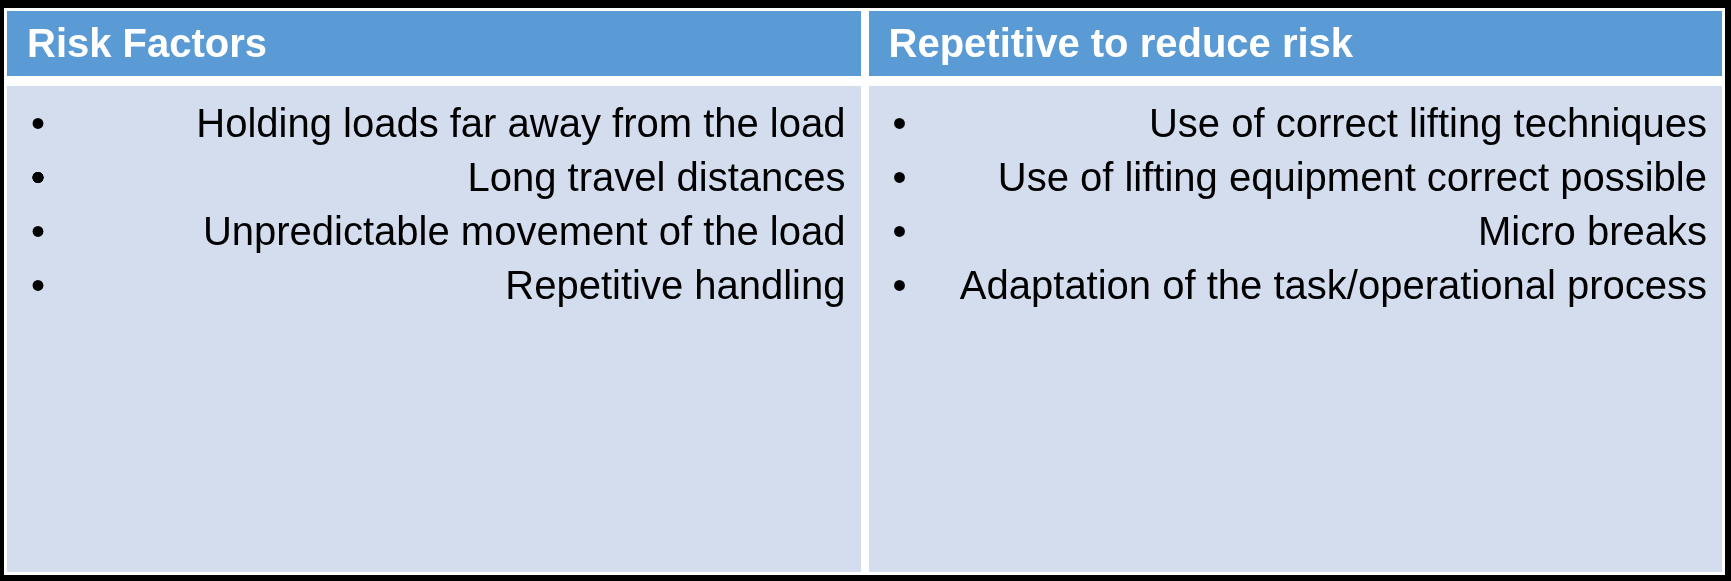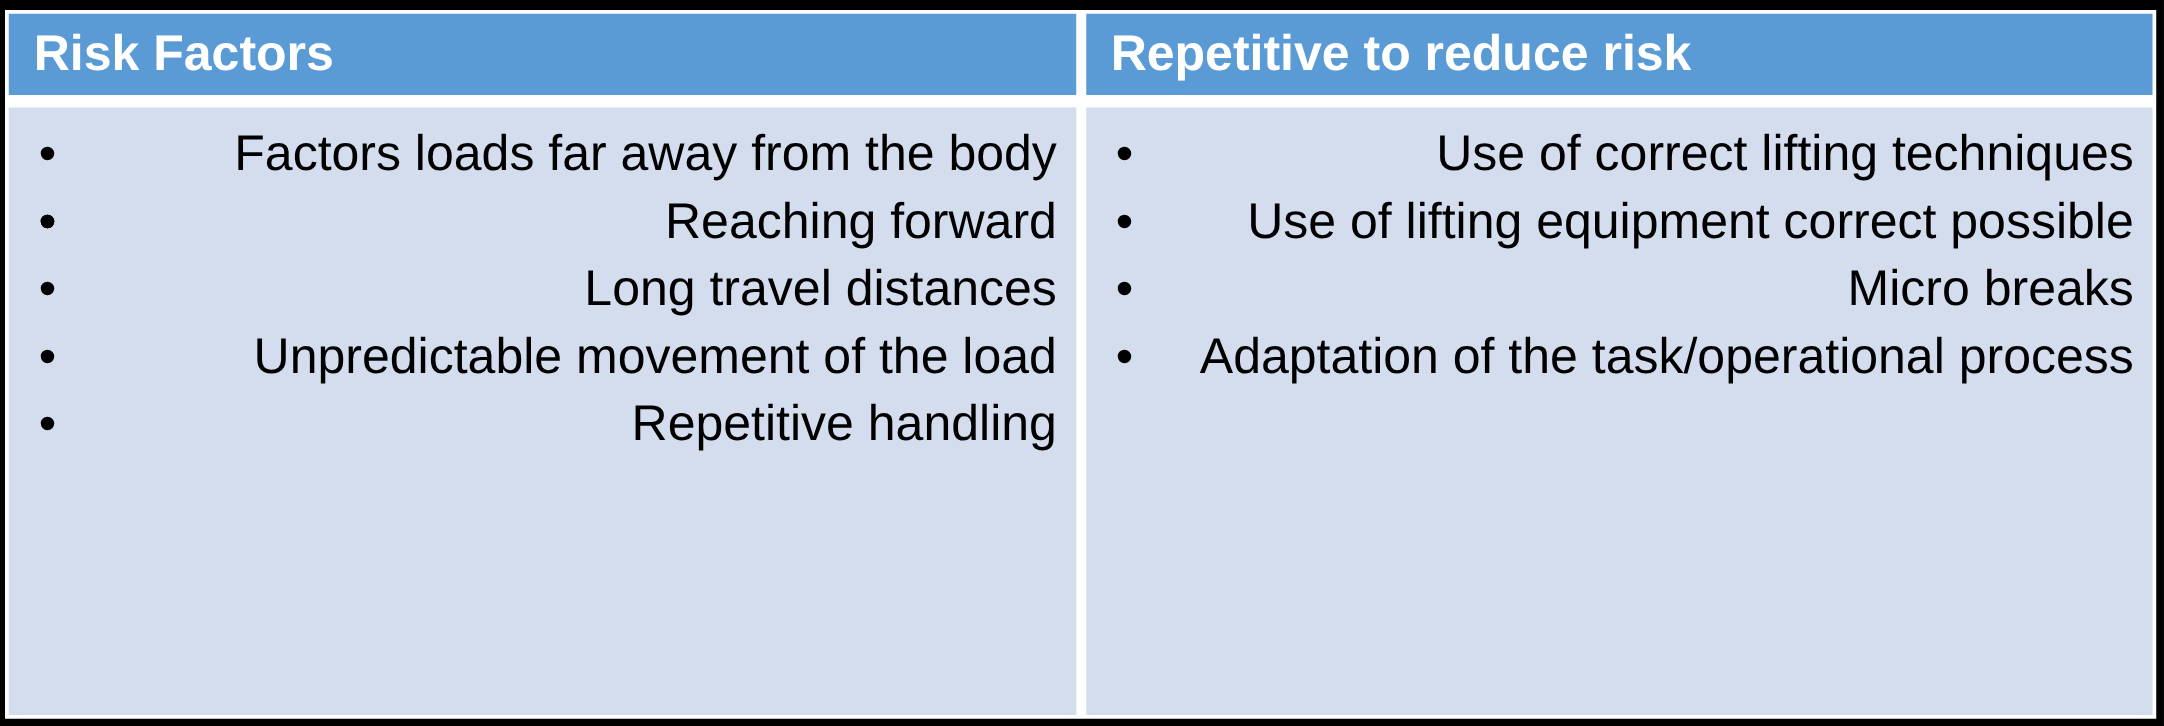--- a/index.html
+++ b/index.html
@@ -89,7 +89,7 @@
 
       <div class="cell body">
         <ul class="bullet-list">
-            <li><span class="bullet">•</span><span>Factors loads far away from the body</span></li>
+            <li><span class="bullet">•</span><span>Holding loads far away from the load</span></li>
             <li><span class="bullet">•</span></li>
             <li><span class="bullet">•</span></li>
             <li><span class="bullet">•</span><span>Reaching forward</span></li>

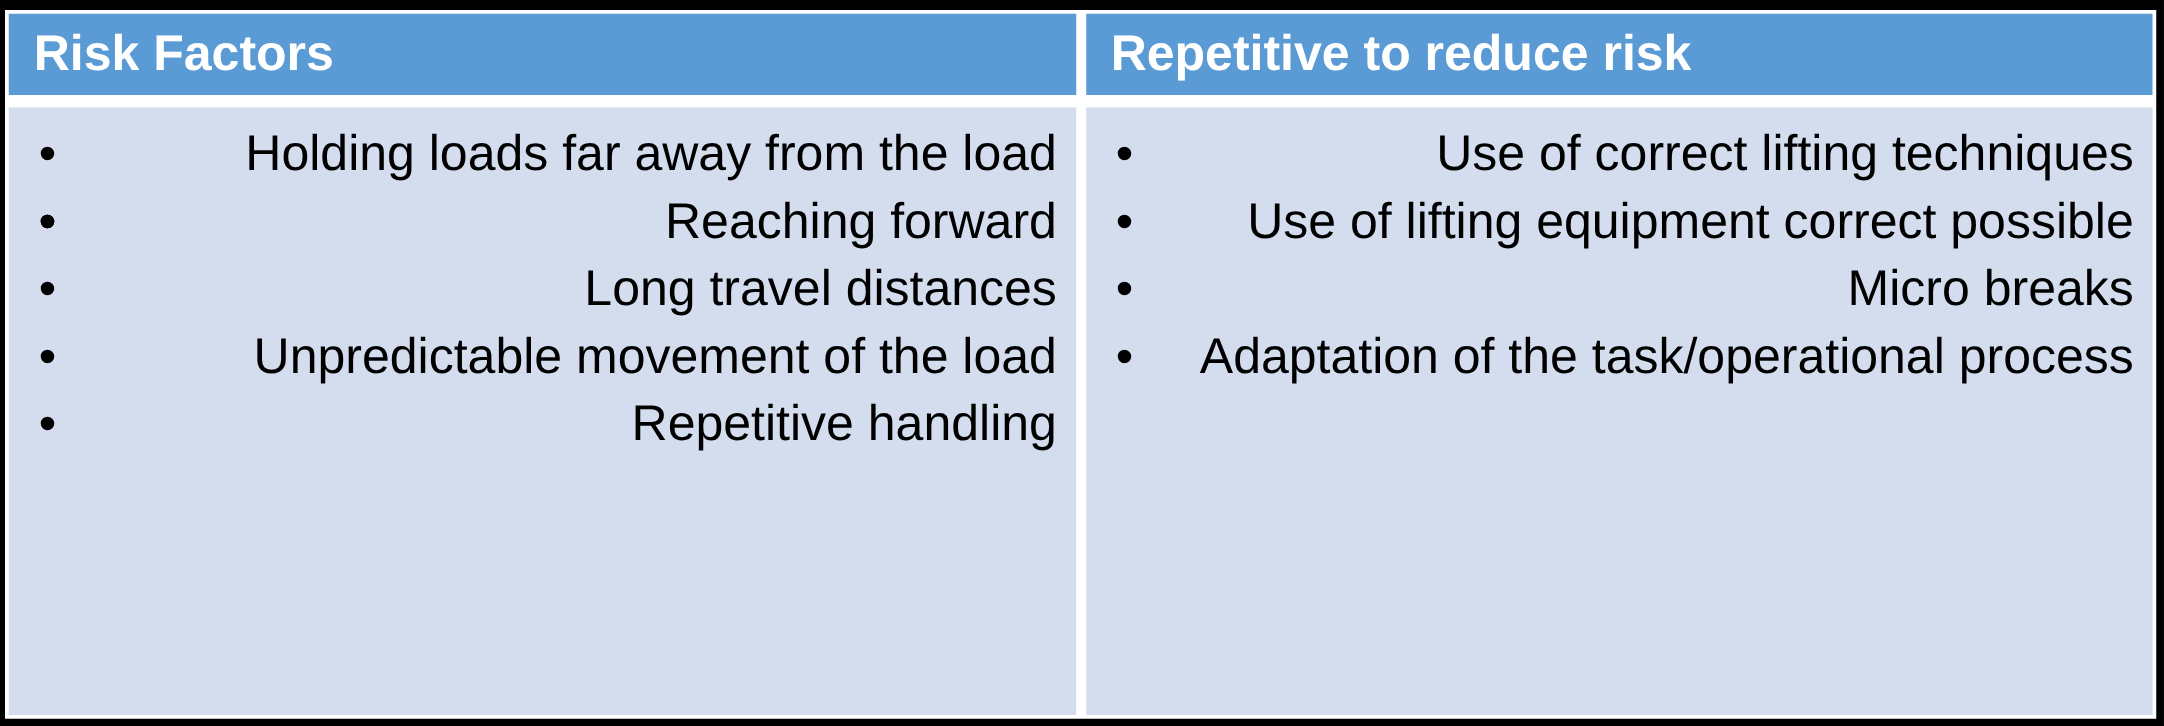--- a/index.html
+++ b/index.html
@@ -92,7 +92,7 @@
             <li><span class="bullet">•</span><span>Holding loads far away from the load</span></li>
             <li><span class="bullet">•</span></li>
             <li><span class="bullet">•</span></li>
-            <li><span class="bullet">•</span><span>Reaching forward</span></li>
+            <li><span class="bullet">•</span></li>
             <li><span class="bullet">•</span><span>Long travel distances</span></li>
             <li><span class="bullet">•</span><span>Unpredictable movement of the load</span></li>
             <li><span class="bullet">•</span><span>Repetitive handling</span></li>

